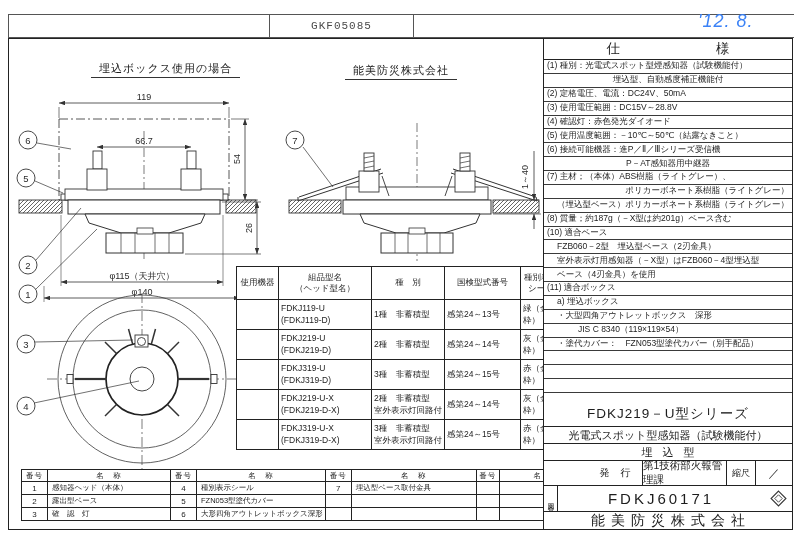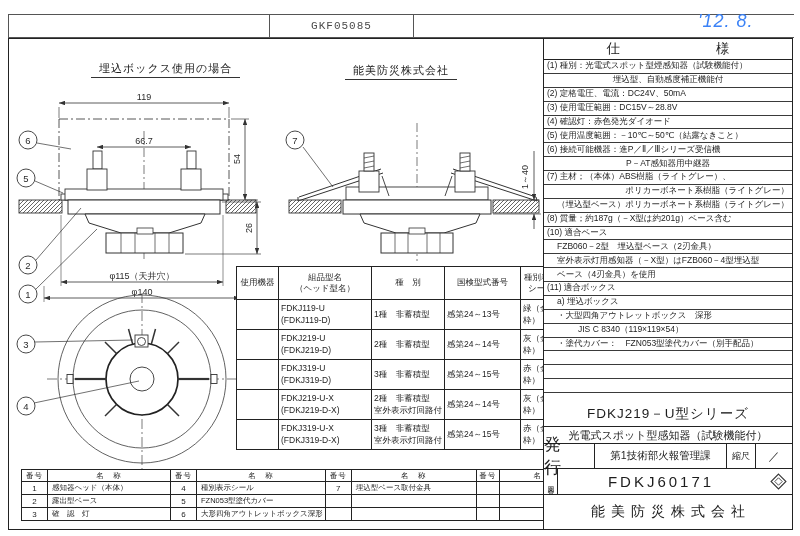--- a/index.html
+++ b/index.html
@@ -435,6 +435,7 @@
       <div class="title-block">
         <div class="tb-series">FDKJ219－U型シリーズ</div>
         <div class="tb-product">光電式スポット型感知器（試験機能付）</div>
+        <div class="tb-type">埋込型</div>
         <div class="tb-issue">
           <div class="c-issue-label">発 行</div>
           <div class="c-dept">第1技術部火報管理課</div>

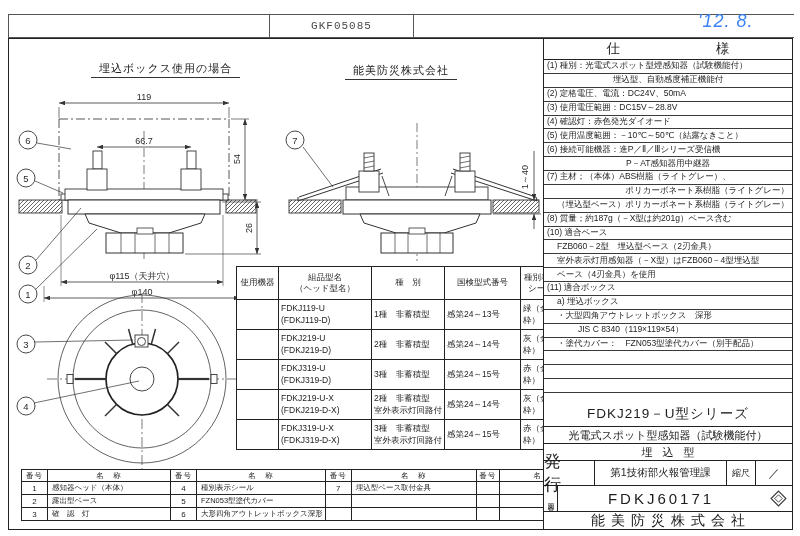--- a/index.html
+++ b/index.html
@@ -44,7 +44,7 @@
            justify-content:center;font-size:11px;letter-spacing:10px;padding-left:10px;}
   .tb-issue{height:24px;flex:none;border-bottom:1px solid #222;display:flex;align-items:stretch;}
   .c-issue-label{width:50px;border-right:1px solid #222;display:flex;align-items:center;
-                 justify-content:center;font-size:17px;letter-spacing:4px;}
+                 justify-content:center;font-size:10px;letter-spacing:4px;margin-left:48px;}
   .c-dept{flex:1;display:flex;align-items:center;justify-content:center;font-size:10.5px;}
   .c-scale-label{width:28px;border-left:1px solid #222;border-right:1px solid #222;display:flex;
                  align-items:center;justify-content:center;font-size:9px;}

